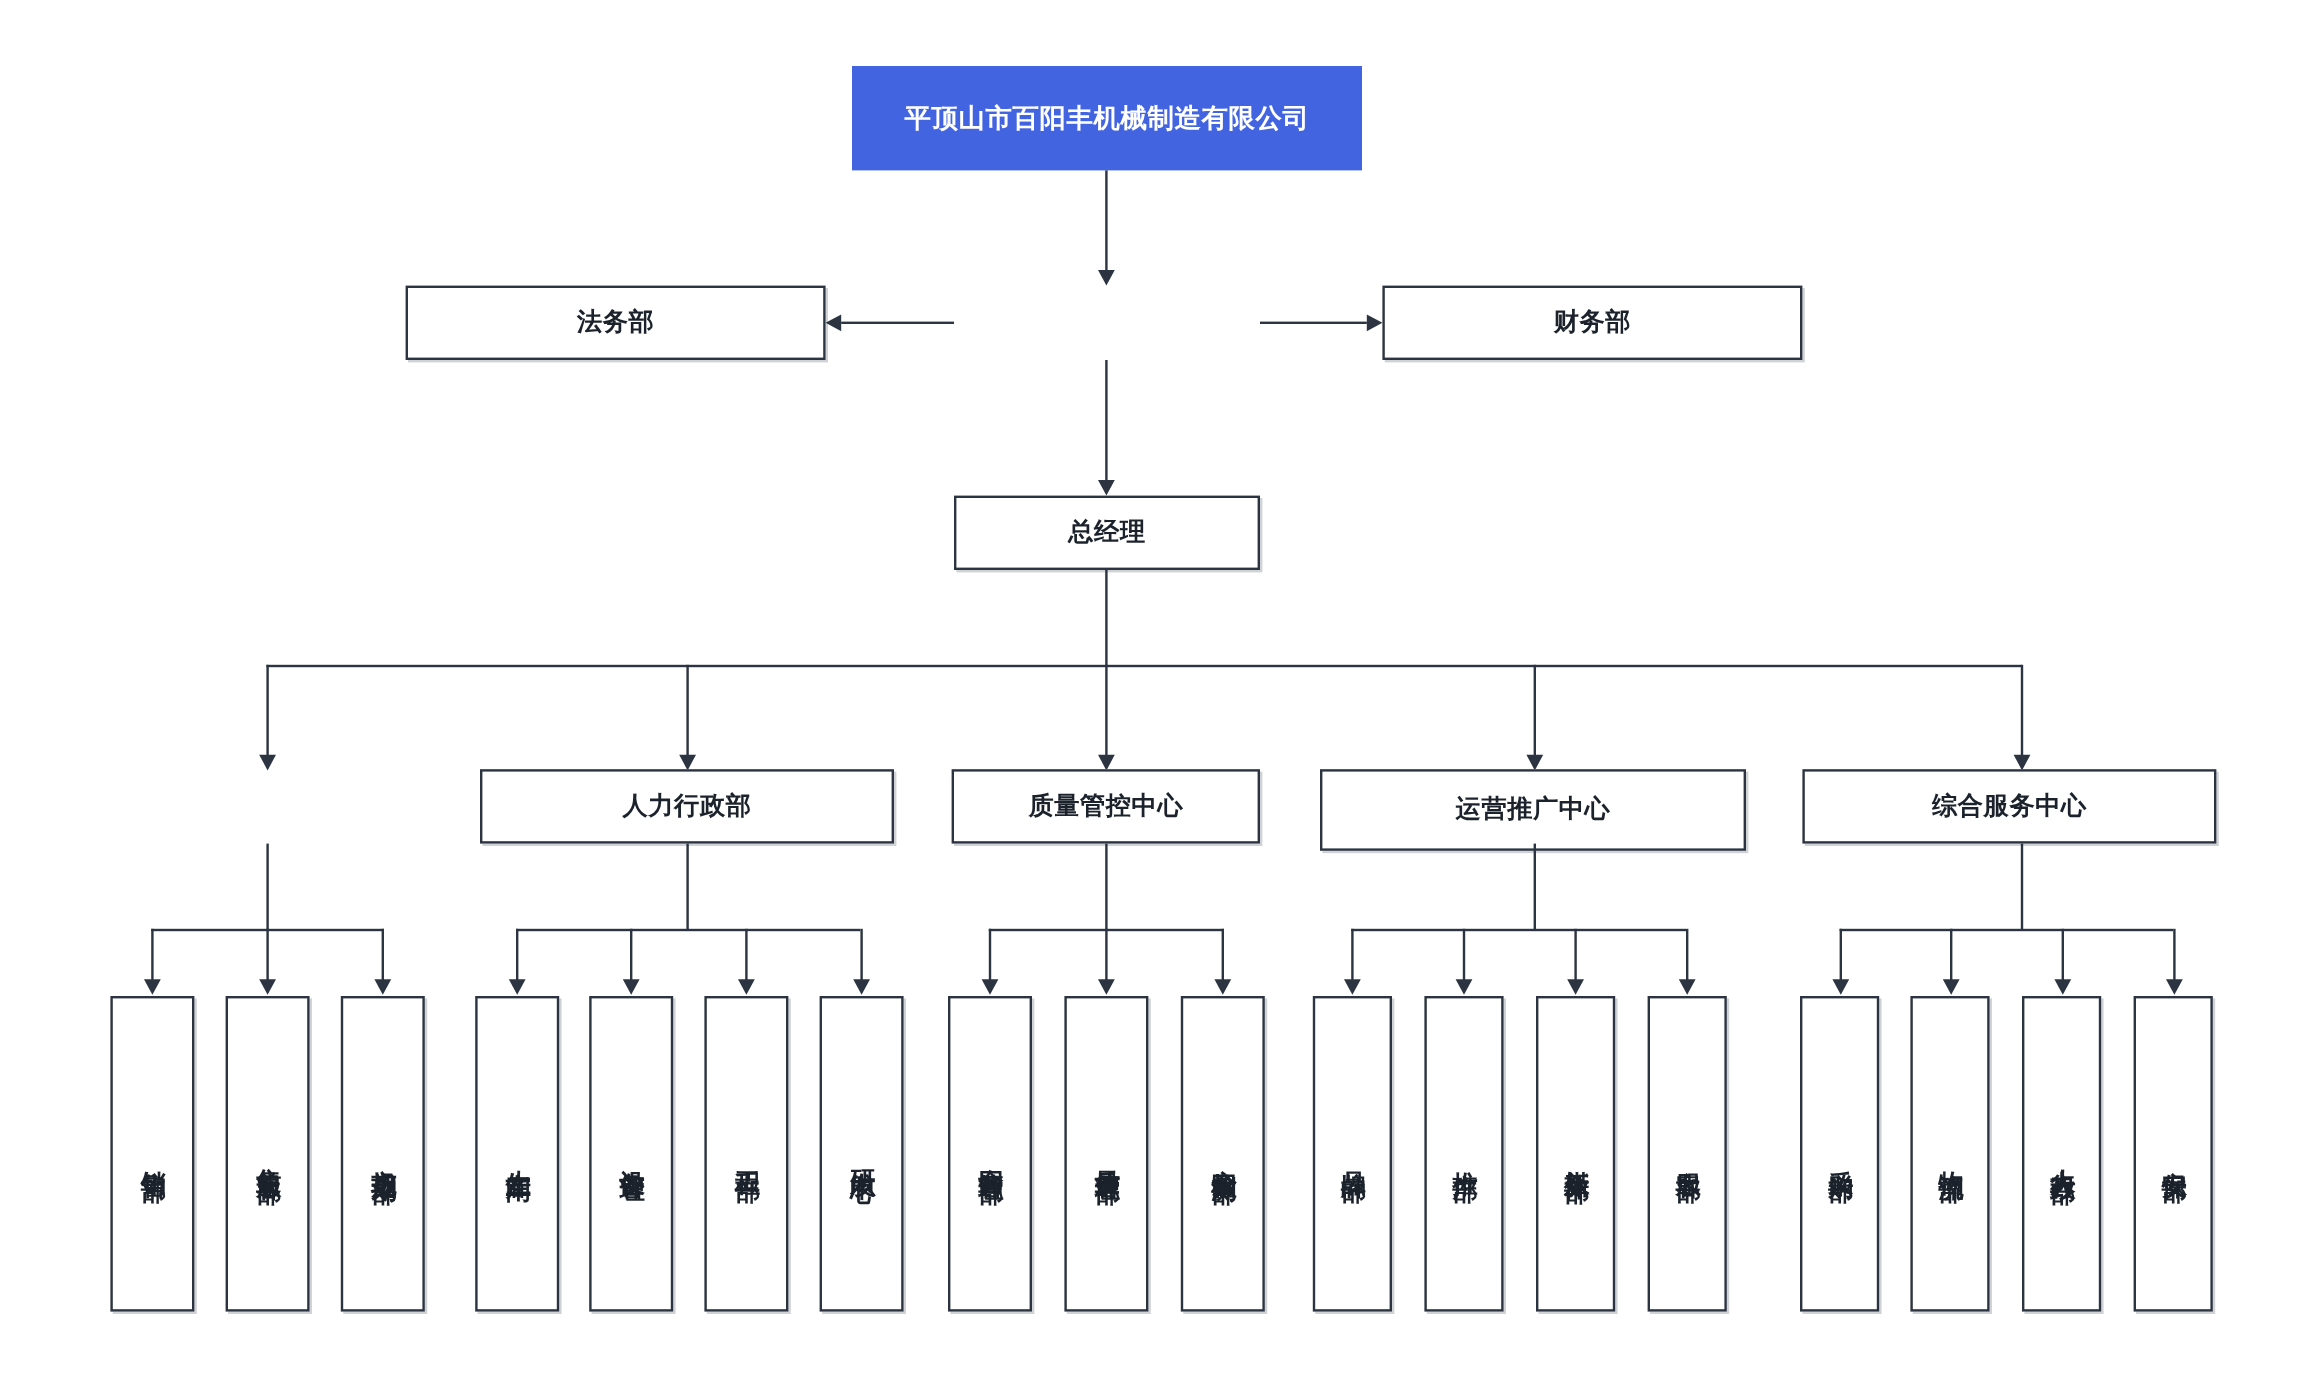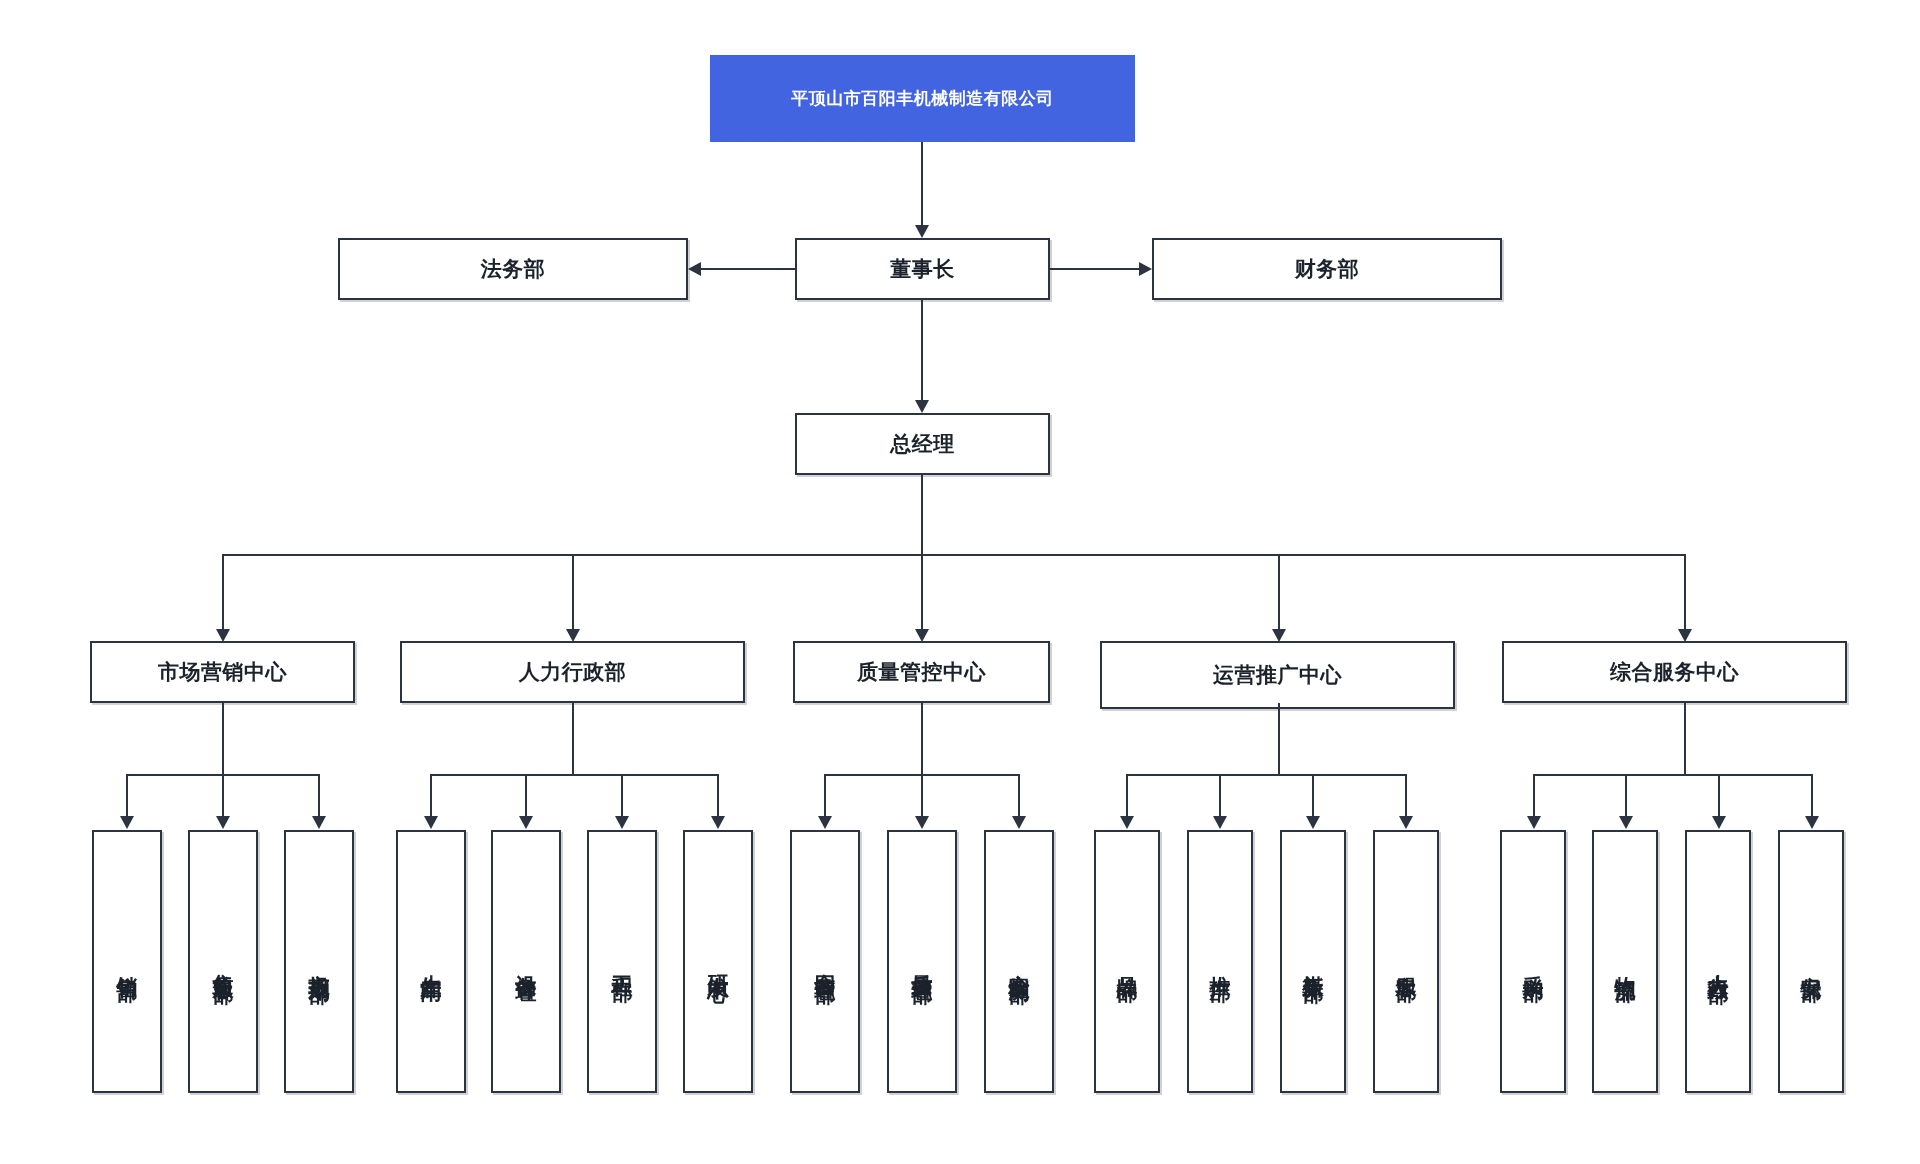--- a/index.html
+++ b/index.html
@@ -45,7 +45,7 @@
   }
   .node.root .label {
     color: #ffffff;
-    font-size: 17px;
+    font-size: 22px;
   }
   
   .node.l2 .label { font-size: 21px; }

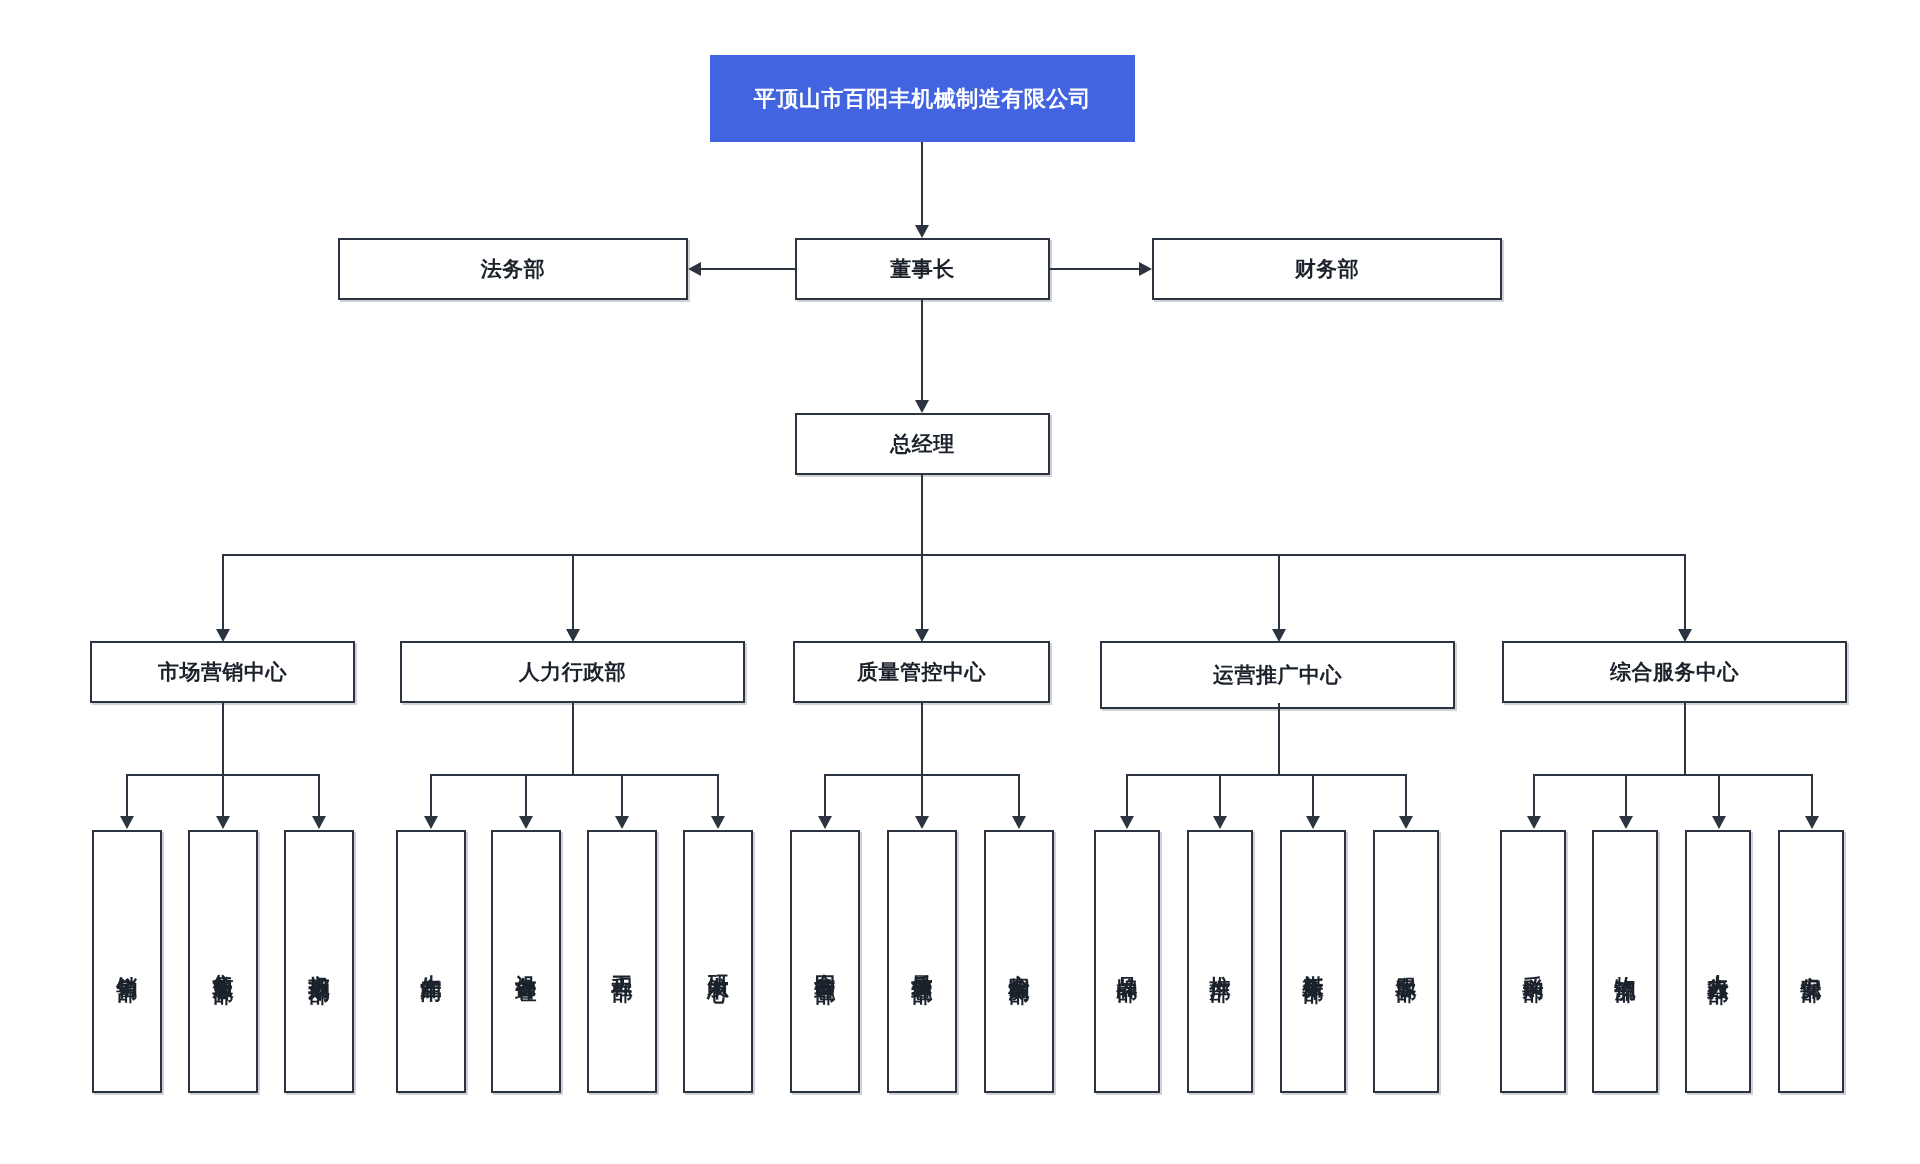--- a/index.html
+++ b/index.html
@@ -110,9 +110,6 @@
     <span class="label">法务部</span>
   </div>
 
-  <div class="node l2" style="left:795px; top:238px; width:255px; height:62px;">
-    <span class="label">董事长</span>
-  </div>
 
   <div class="node l2" style="left:1152px; top:238px; width:350px; height:62px;">
     <span class="label">财务部</span>

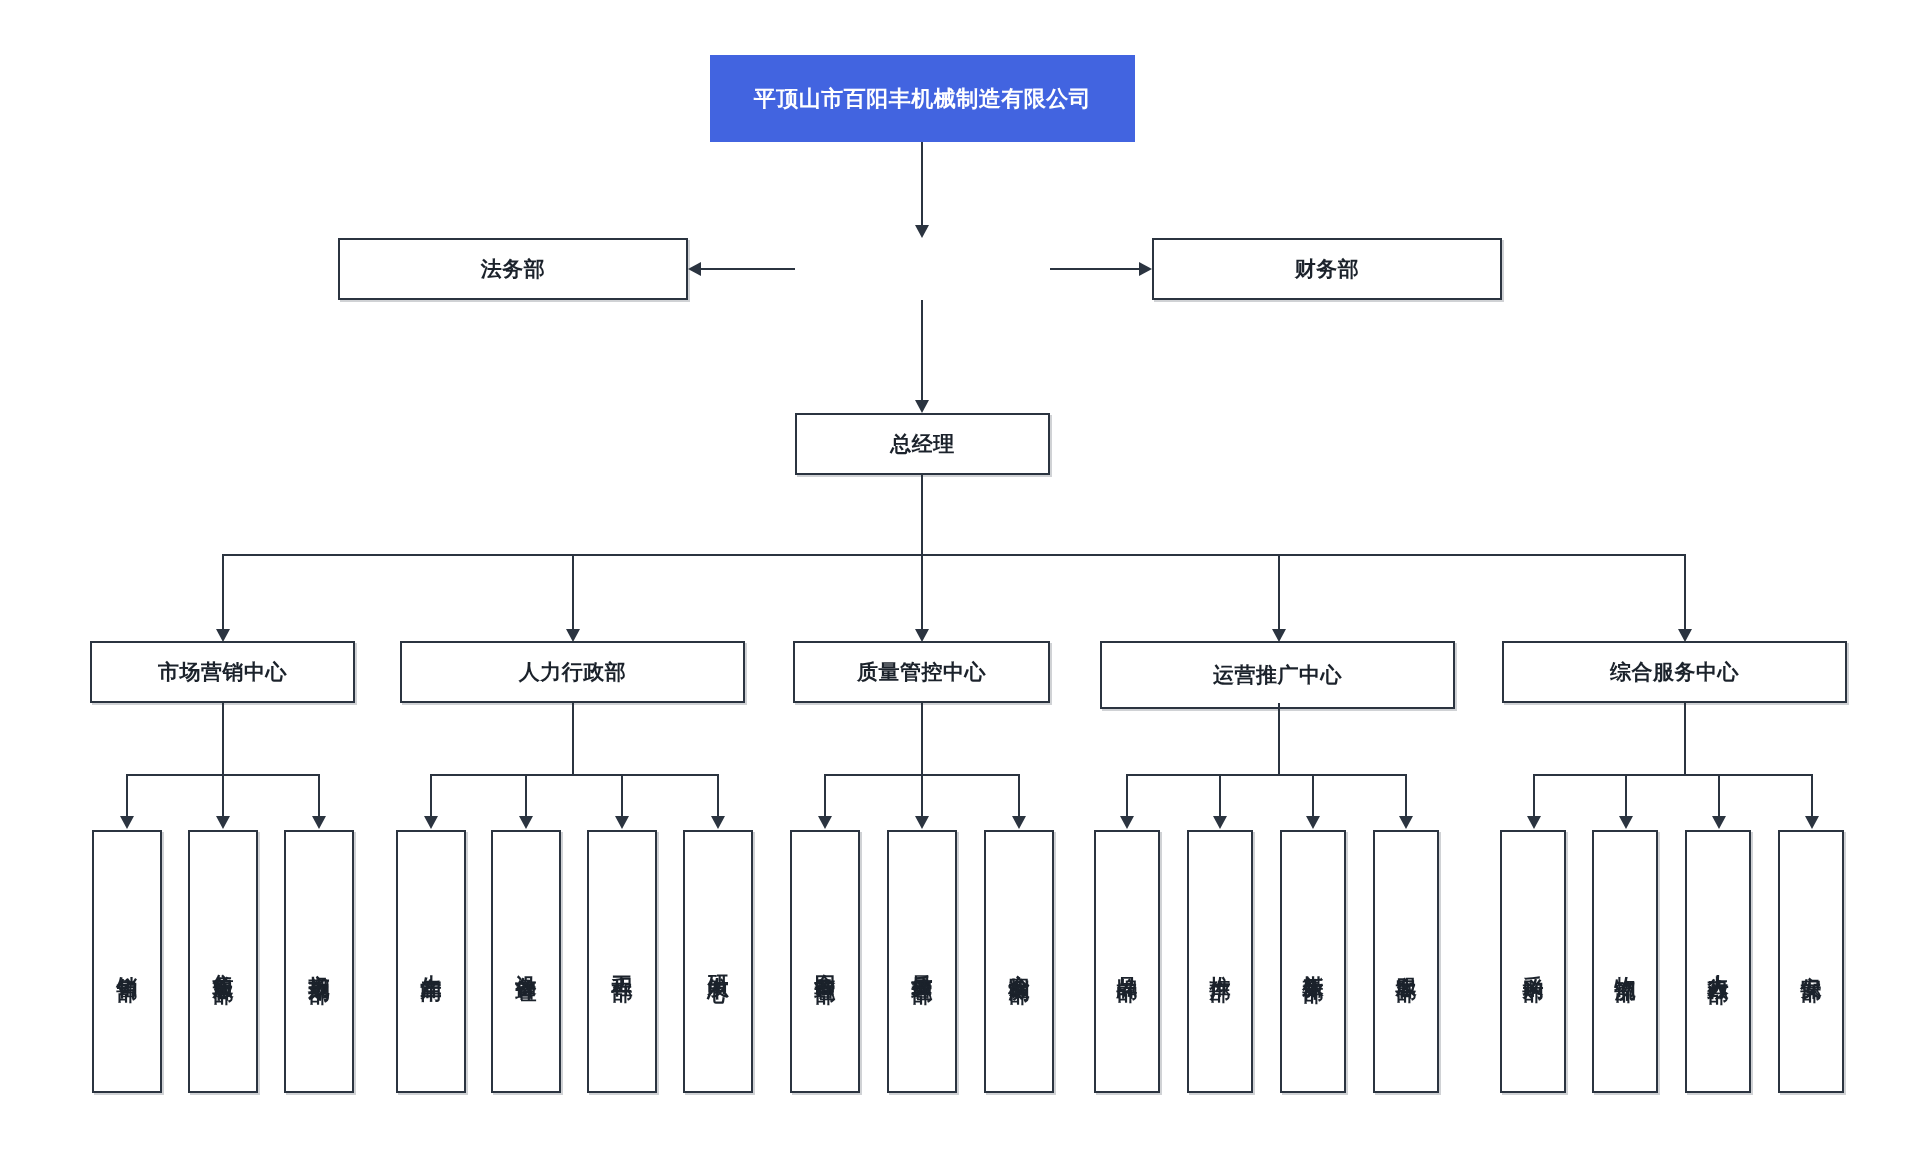--- a/index.html
+++ b/index.html
@@ -147,9 +147,6 @@
   <div class="vline" style="left:1684px; top:554px; height:79px;"></div>
   <div class="arrow down" style="left:1678px; top:629px;"></div>
 
-  <div class="node center" style="left:90px; top:641px; width:265px; height:62px;">
-    <span class="label">市场营销中心</span>
-  </div>
 
   <div class="node center" style="left:400px; top:641px; width:345px; height:62px;">
     <span class="label">人力行政部</span>

